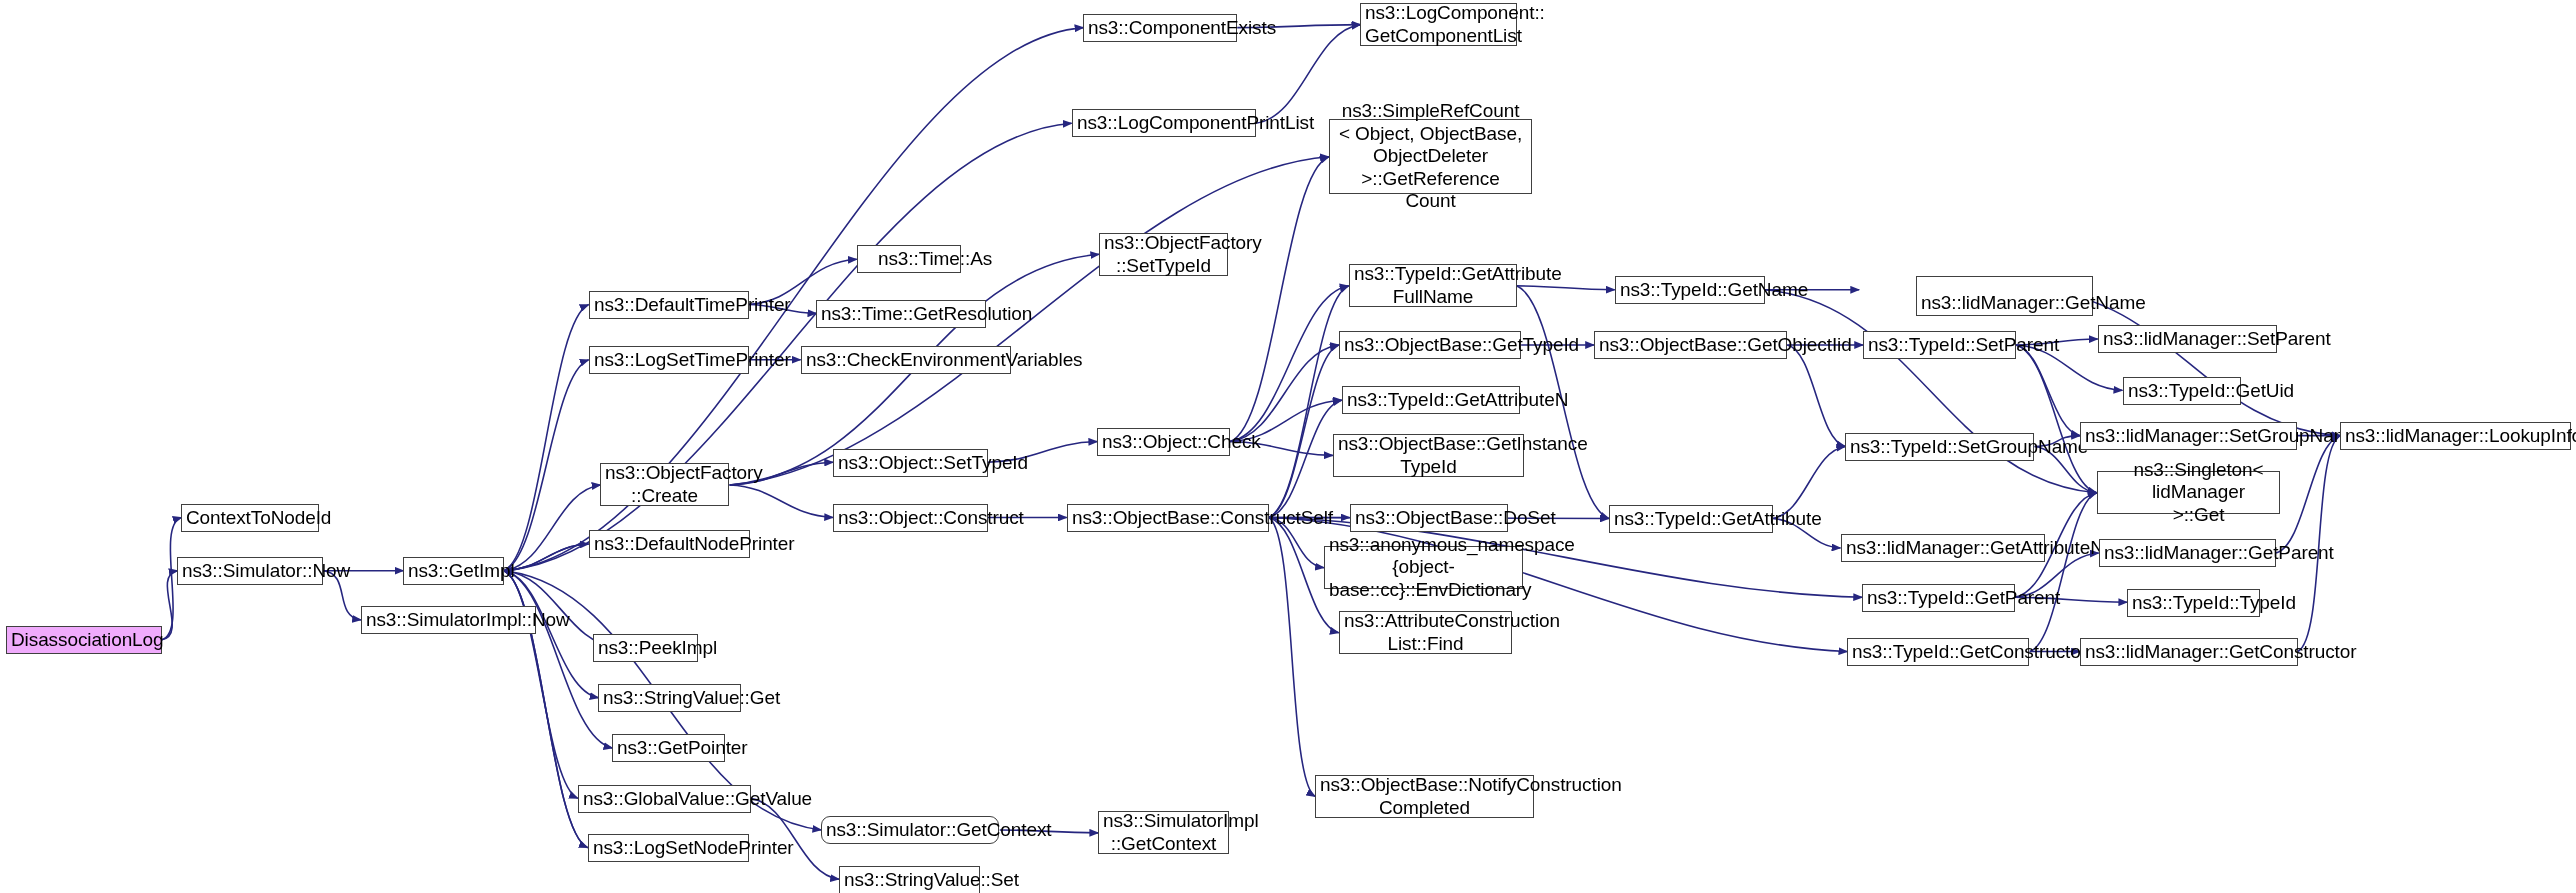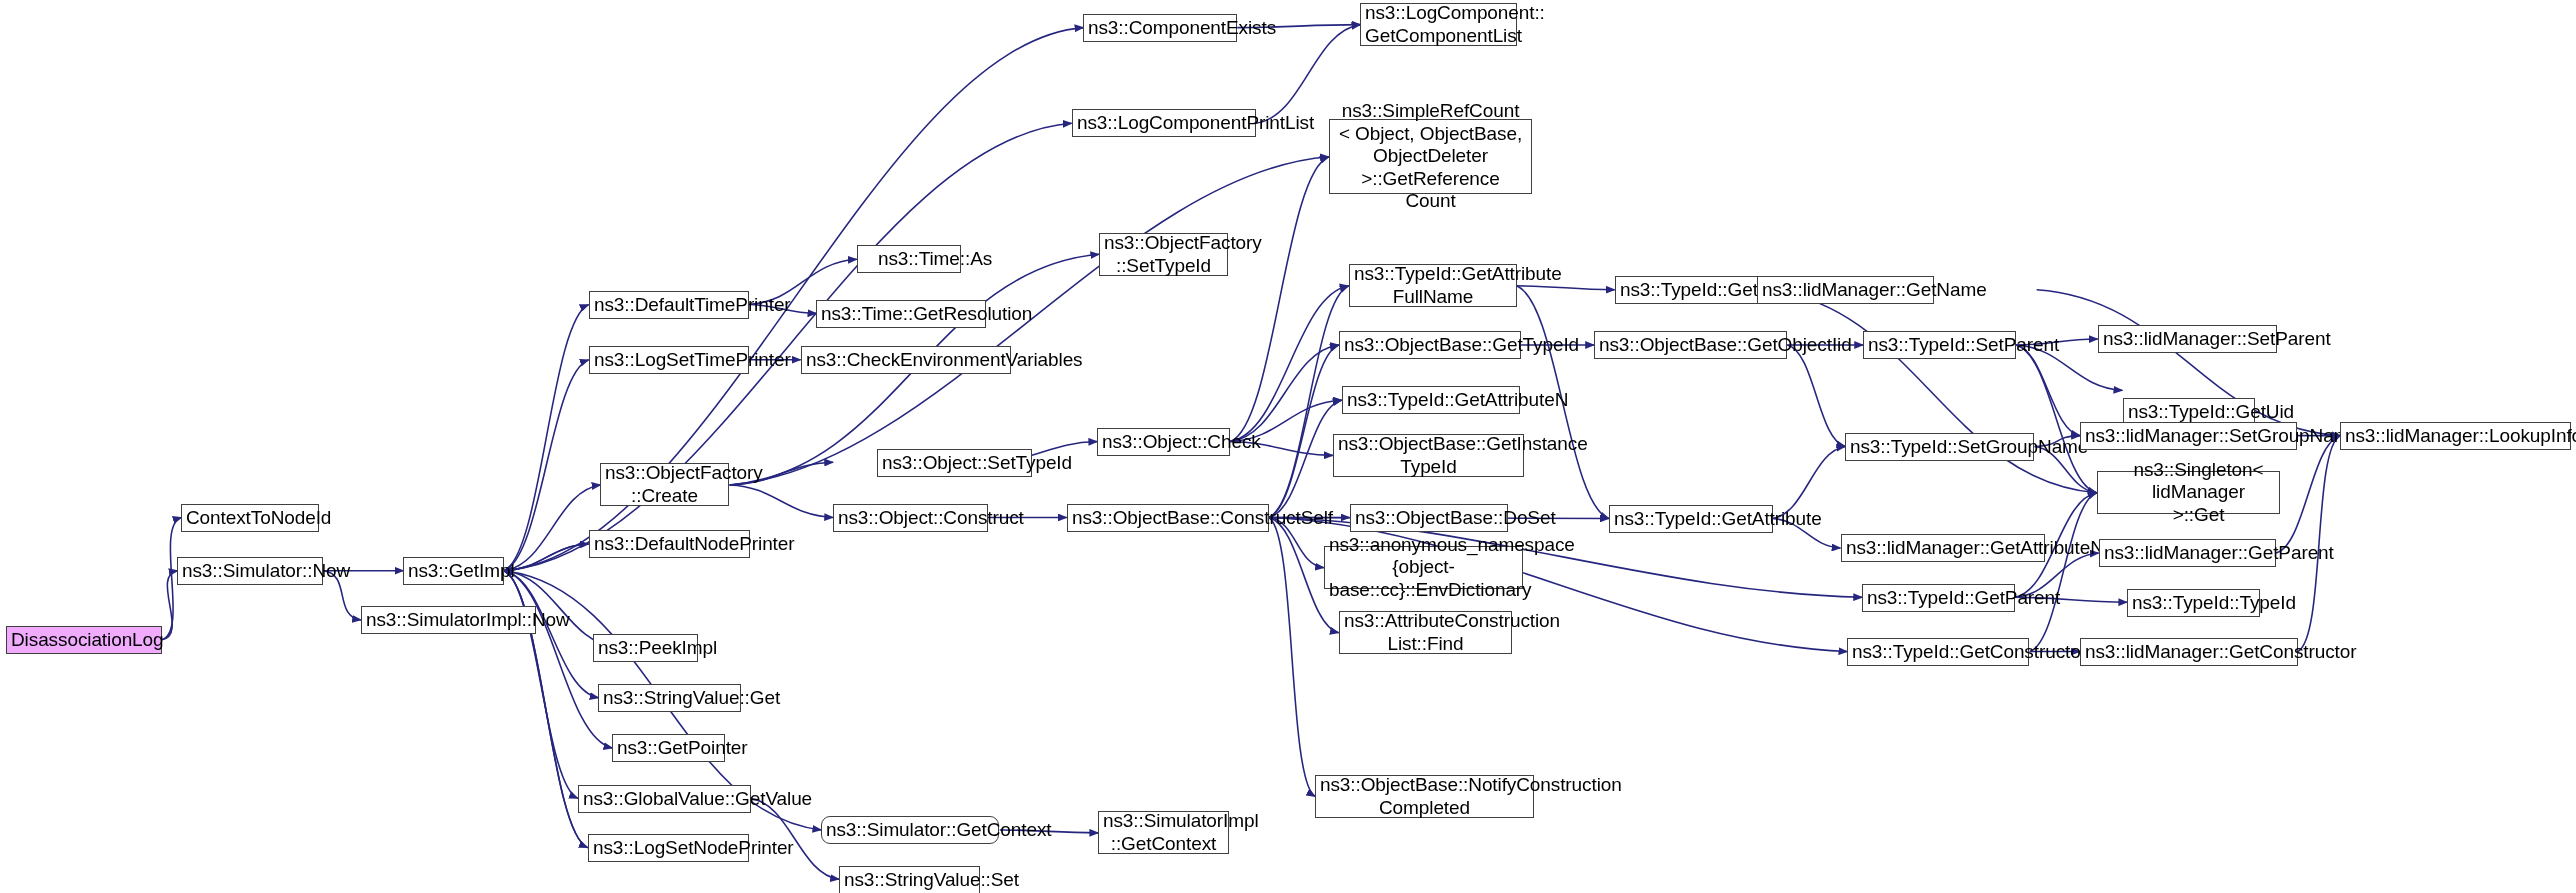--- a/index.html
+++ b/index.html
@@ -184,7 +184,7 @@
       <div class="node" style="left: 1615px; top: 276px; width: 150px; height: 28px;"><span class="node-label">ns3::TypeId::GetName</span></div>
       <div class="node" style="left: 1594px; top: 331px; width: 193px; height: 28px;"><span class="node-label">ns3::ObjectBase::GetObjectIid</span></div>
       <div class="node" style="left: 1609px; top: 505px; width: 164px; height: 28px;"><span class="node-label">ns3::TypeId::GetAttribute</span></div>
-      <div class="node" style="left: 1757px; top: 276px; width: 177px; height: 28px;"><span class="node-label">ns3::lidManager::GetName</span></div>
+      <div class="node" style="left: 1916px; top: 276px; width: 177px; height: 40px; align-items: flex-end;"><span class="node-label">ns3::lidManager::GetName</span></div>
       <div class="node" style="left: 1863px; top: 331px; width: 153px; height: 28px;"><span class="node-label">ns3::TypeId::SetParent</span></div>
       <div class="node" style="left: 1845px; top: 433px; width: 189px; height: 28px;"><span class="node-label">ns3::TypeId::SetGroupName</span></div>
       <div class="node" style="left: 1841px; top: 534px; width: 204px; height: 28px;"><span class="node-label">ns3::lidManager::GetAttributeN</span></div>

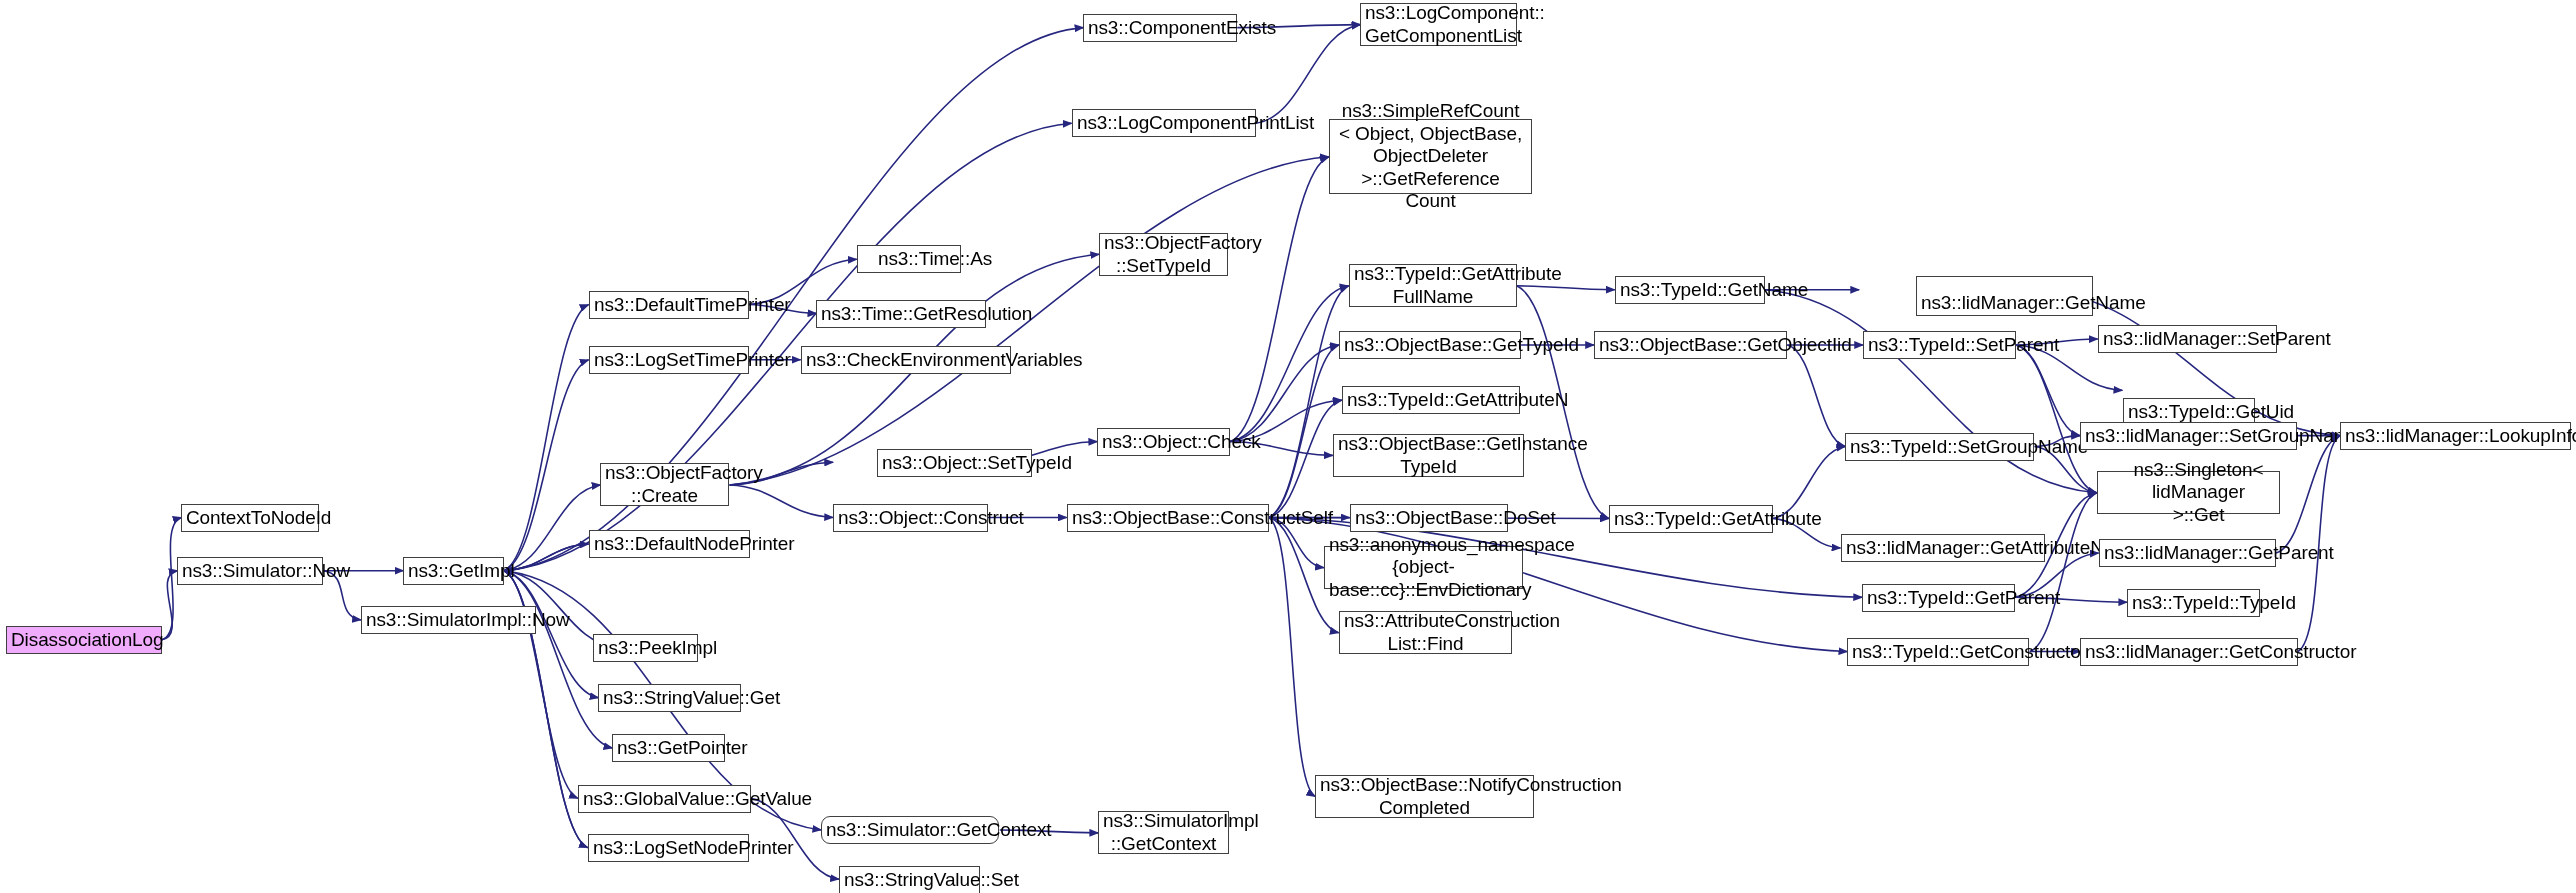--- a/index.html
+++ b/index.html
@@ -191,7 +191,7 @@
       <div class="node" style="left: 1862px; top: 584px; width: 153px; height: 28px;"><span class="node-label">ns3::TypeId::GetParent</span></div>
       <div class="node" style="left: 1847px; top: 638px; width: 182px; height: 28px;"><span class="node-label">ns3::TypeId::GetConstructor</span></div>
       <div class="node" style="left: 2098px; top: 325px; width: 179px; height: 28px;"><span class="node-label">ns3::lidManager::SetParent</span></div>
-      <div class="node" style="left: 2123px; top: 398px; width: 132px; height: 28px;"><span class="node-label">ns3::TypeId::GetUid</span></div>
+      <div class="node" style="left: 2123px; top: 377px; width: 118px; height: 28px;"><span class="node-label">ns3::TypeId::GetUid</span></div>
       <div class="node" style="left: 2080px; top: 422px; width: 217px; height: 28px;"><span class="node-label">ns3::lidManager::SetGroupName</span></div>
       <div class="node" style="left: 2097px; top: 471px; width: 183px; height: 43px; padding-left: 24px;"><span class="node-label">ns3::Singleton&lt; lidManager
 &gt;::Get</span></div>

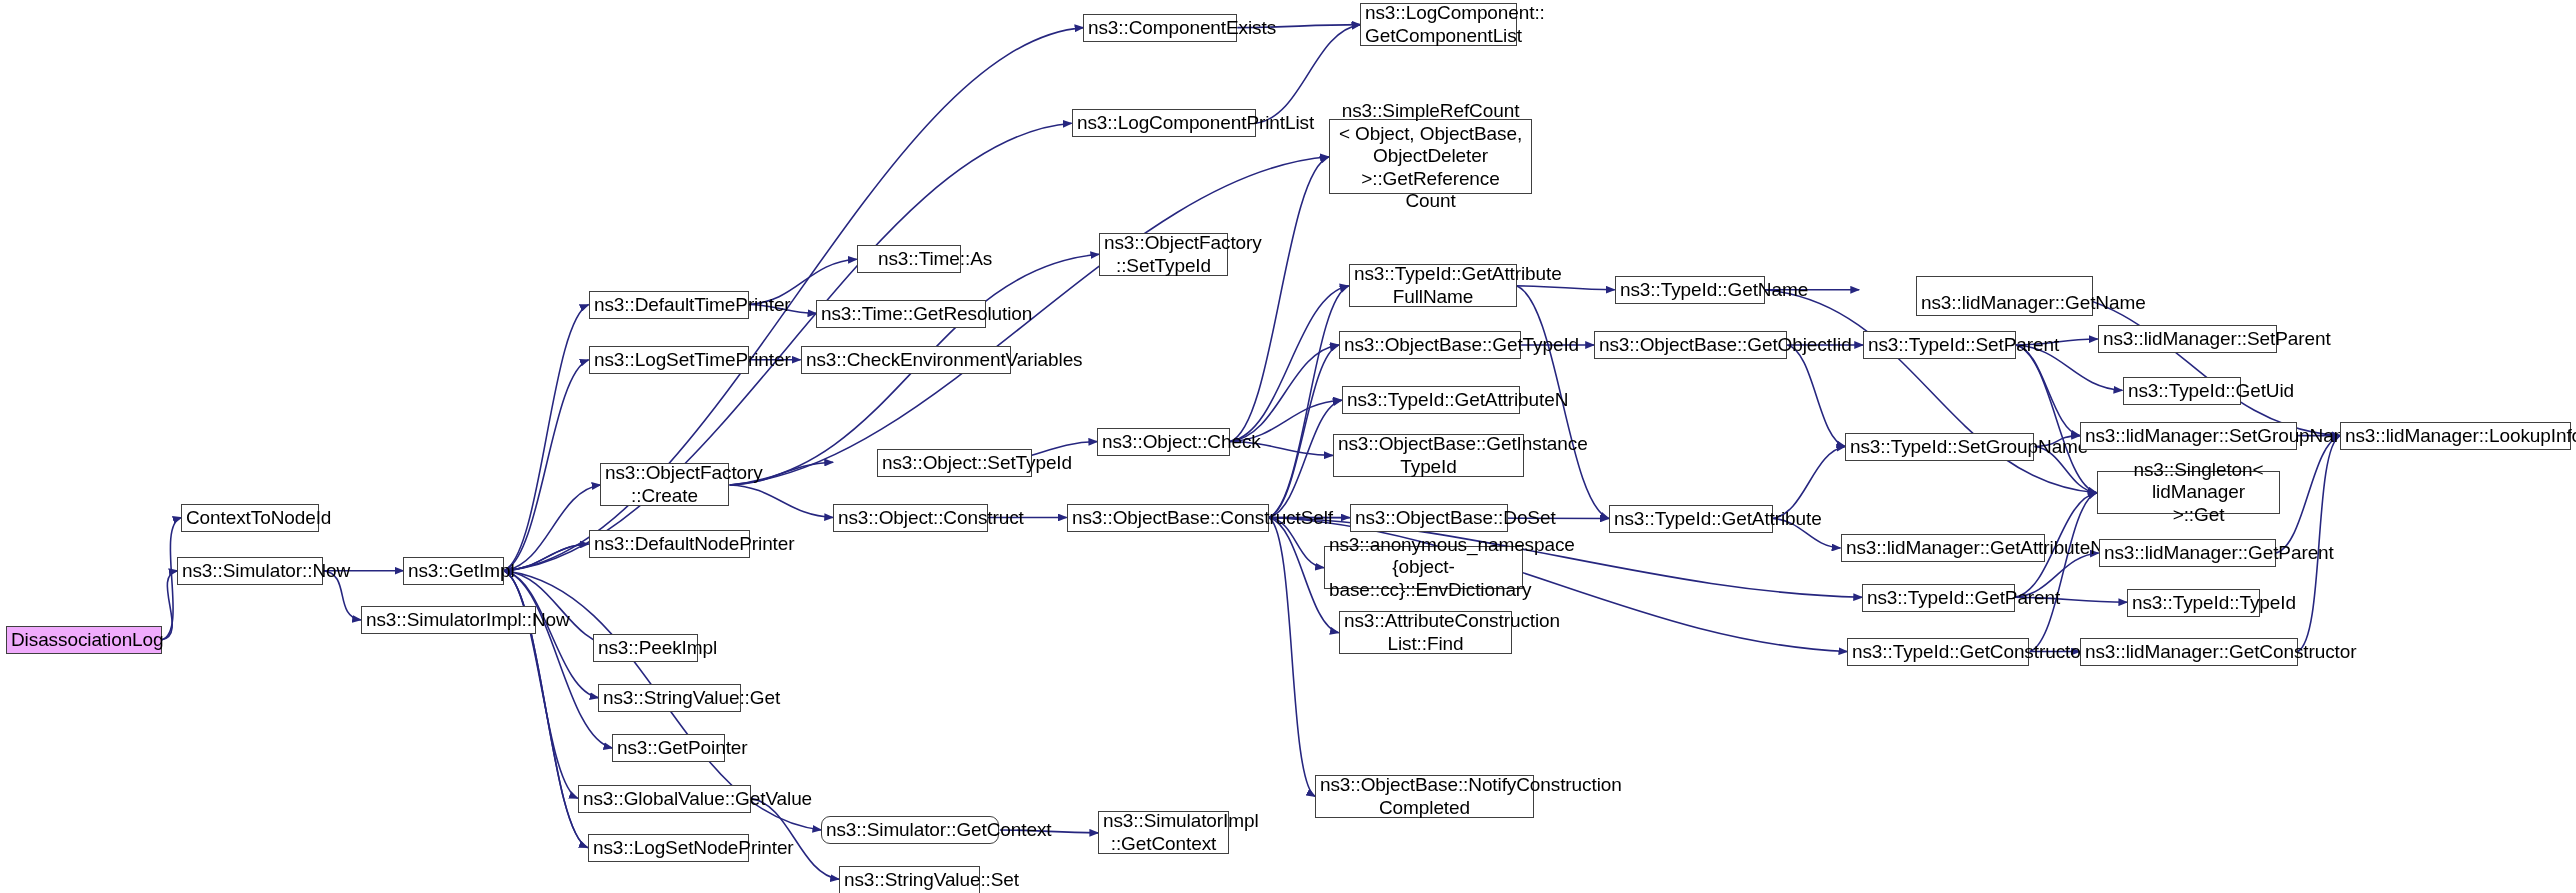--- a/index.html
+++ b/index.html
@@ -150,7 +150,7 @@
       <div class="node" style="left: 857px; top: 245px; width: 104px; height: 28px; padding-left: 20px;"><span class="node-label">ns3::Time::As</span></div>
       <div class="node" style="left: 816px; top: 300px; width: 170px; height: 28px;"><span class="node-label">ns3::Time::GetResolution</span></div>
       <div class="node" style="left: 801px; top: 346px; width: 210px; height: 28px;"><span class="node-label">ns3::CheckEnvironmentVariables</span></div>
-      <div class="node" style="left: 833px; top: 449px; width: 155px; height: 28px; margin-left: 44px;"><span class="node-label">ns3::Object::SetTypeId</span></div>
+      <div class="node" style="left: 833px; top: 449px; width: 155px; height: 28px;"><span class="node-label">ns3::Object::SetTypeId</span></div>
       <div class="node" style="left: 833px; top: 504px; width: 155px; height: 28px;"><span class="node-label">ns3::Object::Construct</span></div>
       <div class="node" style="left: 821px; top: 816px; width: 178px; height: 28px; border-radius: 9px;"><span class="node-label">ns3::Simulator::GetContext</span></div>
       <div class="node" style="left: 839px; top: 866px; width: 141px; height: 28px;"><span class="node-label">ns3::StringValue::Set</span></div>

